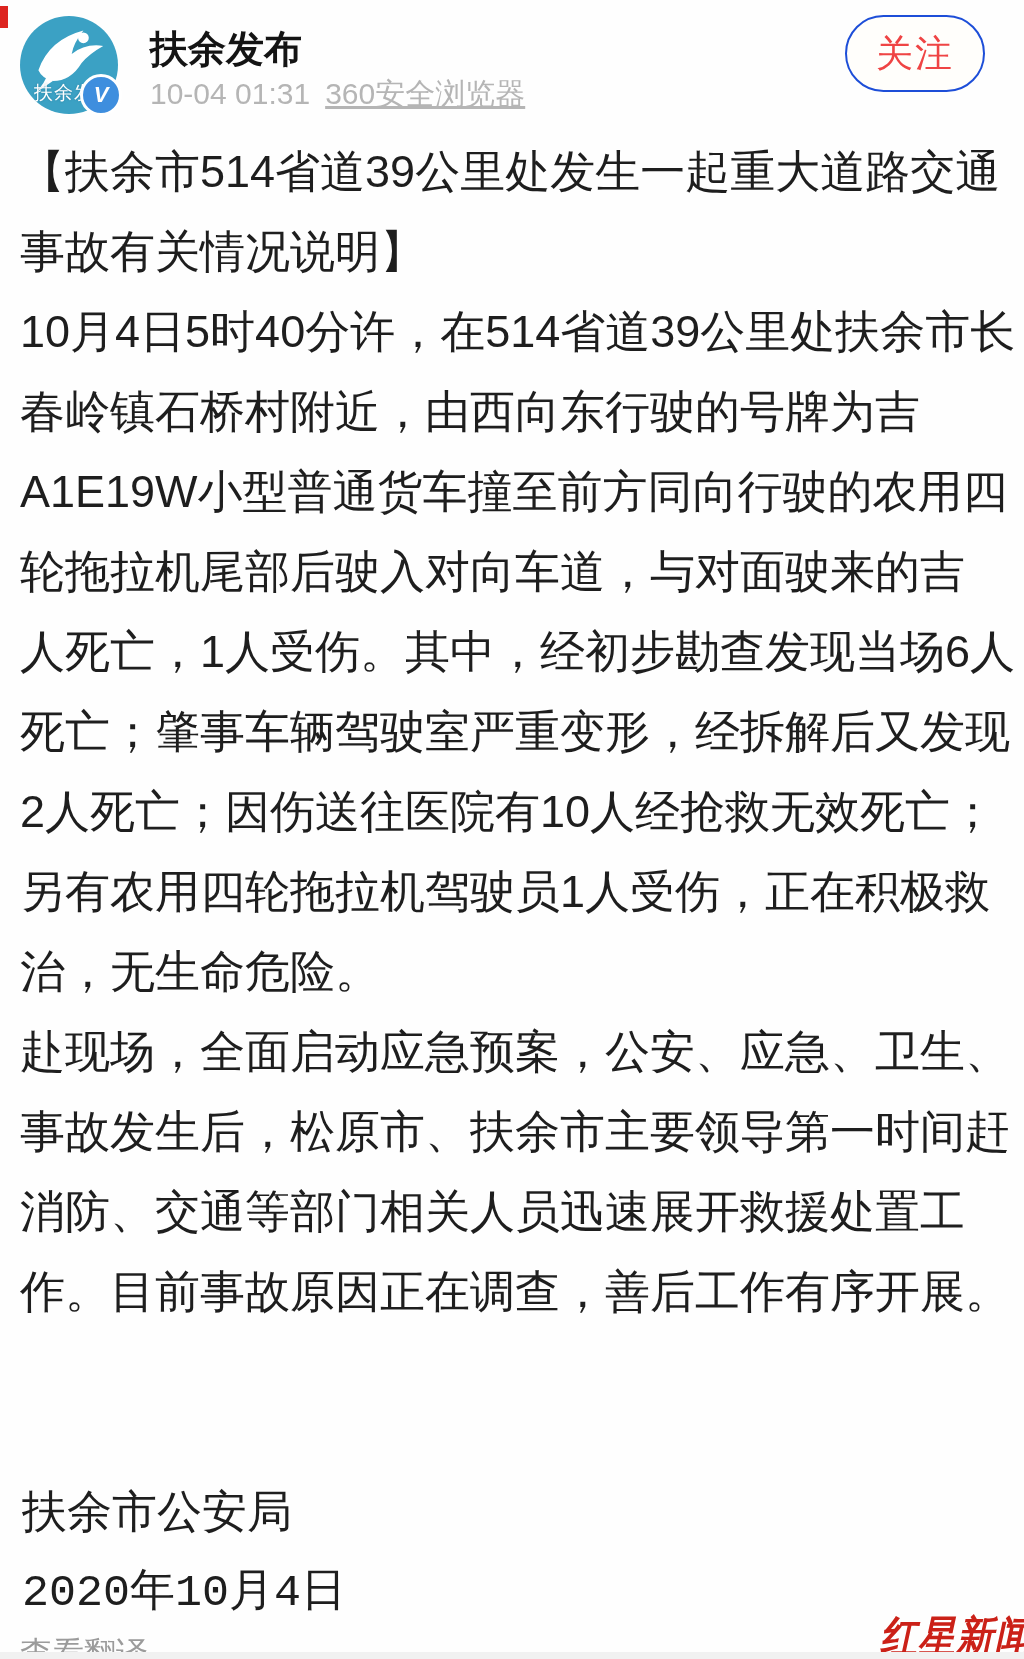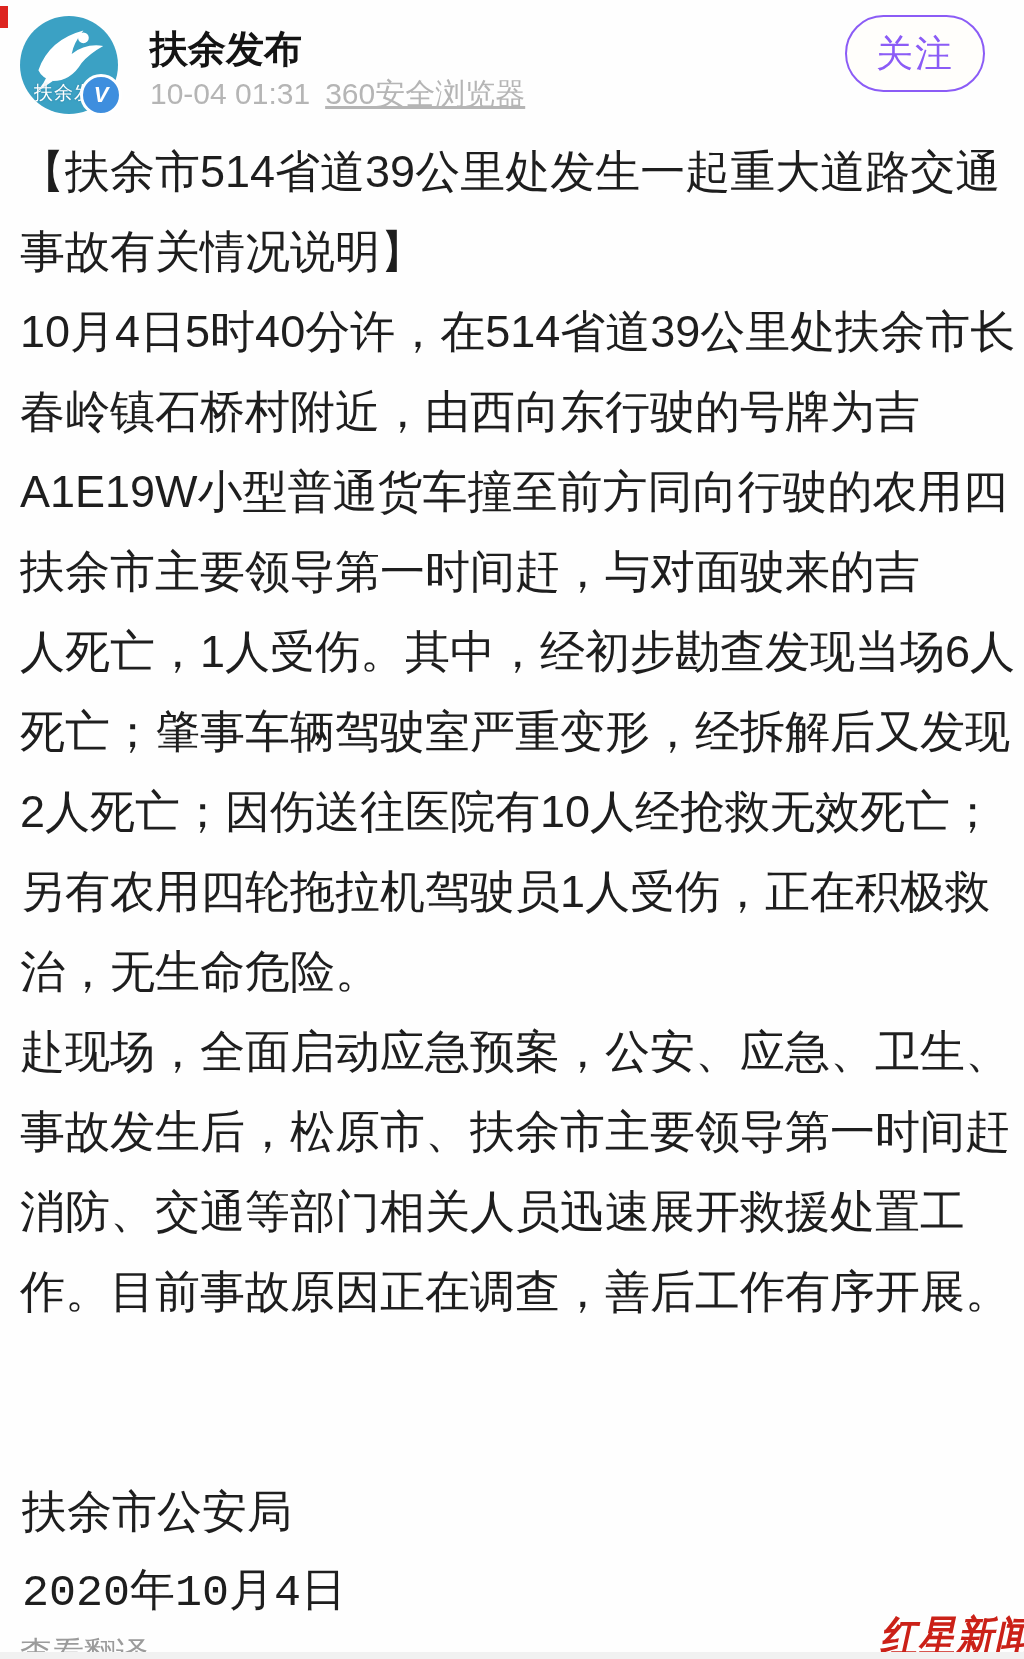--- a/index.html
+++ b/index.html
@@ -44,8 +44,8 @@
   .sub-row .src{margin-left:15px;cursor:pointer;text-decoration:underline;}
   .follow-btn{
     position:absolute;left:845px;top:15px;width:140px;height:77px;
-    border-radius:40px;border:2px solid #8b5cf6;background:#fffefb;
-    color:#8b5cf6;font-size:37px;line-height:73px;text-align:center;
+    border-radius:40px;border:2px solid #1d4ed8;background:#fffefb;
+    color:#ef4444;font-size:37px;line-height:73px;text-align:center;
     font-family:inherit;padding:0;cursor:pointer;letter-spacing:2px;
   }
   

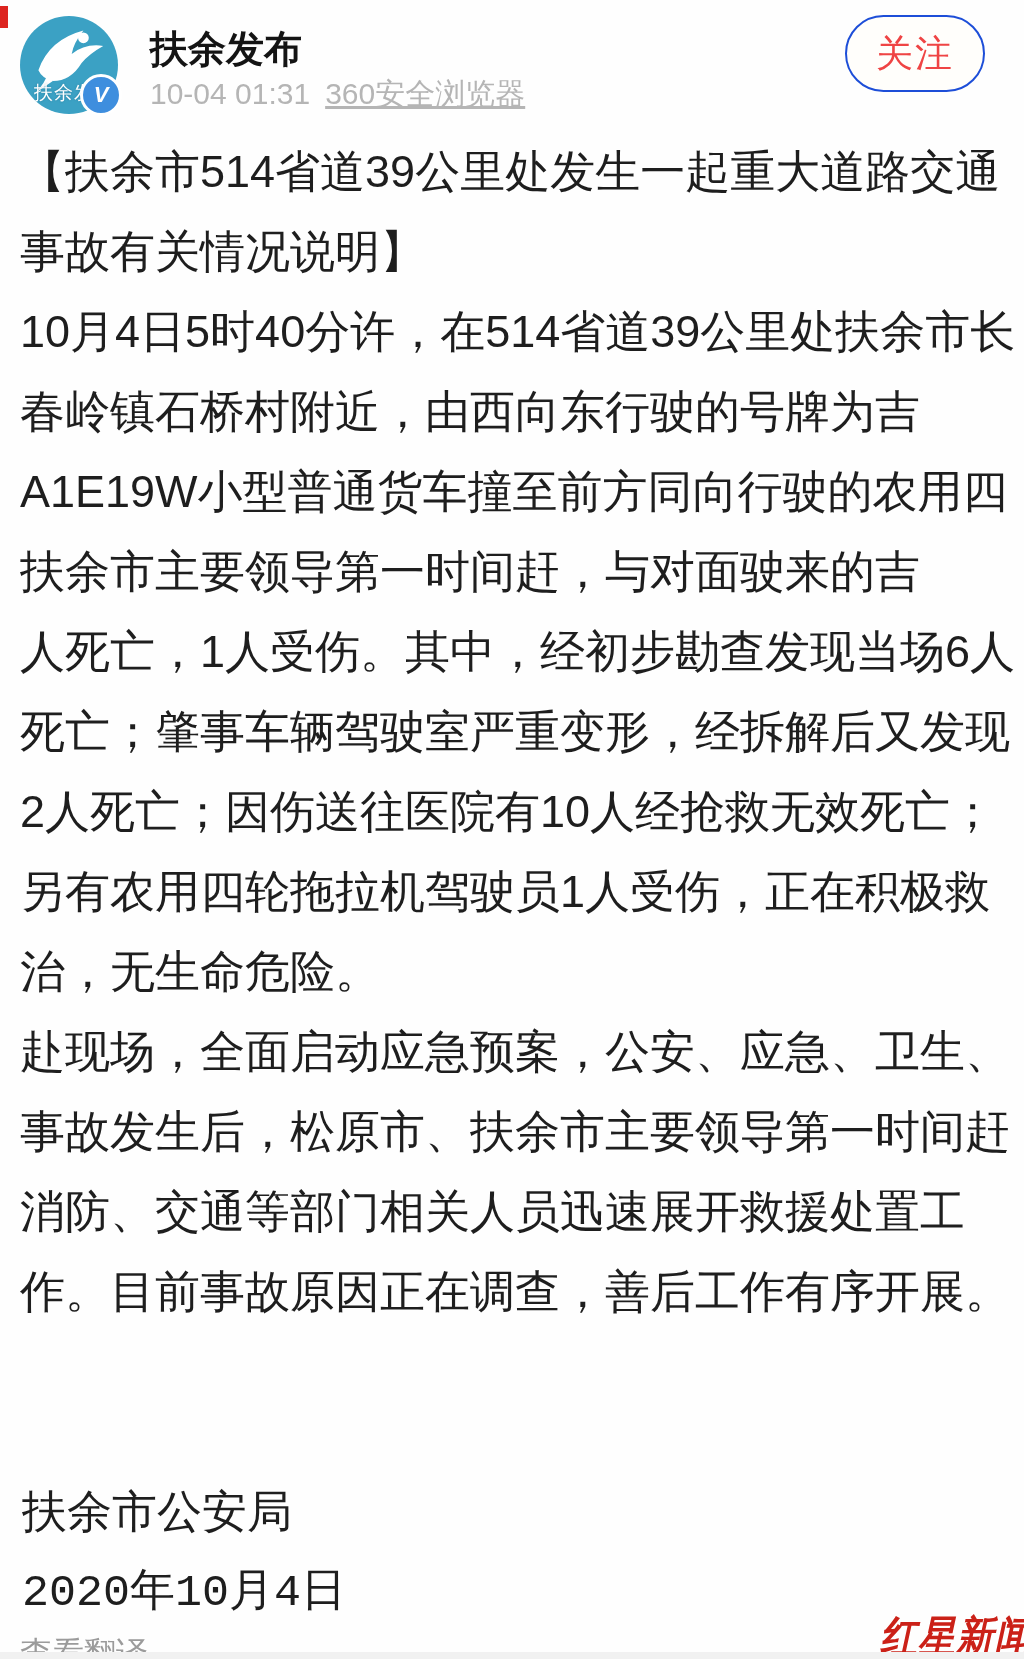--- a/index.html
+++ b/index.html
@@ -119,7 +119,7 @@
     <div class="tline">10月4日5时40分许，在514省道39公里处扶余市长</div>
     <div class="tline">春岭镇石桥村附近，由西向东行驶的号牌为吉</div>
     <div class="tline">A1E19W小型普通货车撞至前方同向行驶的农用四</div>
-    <div class="tline">扶余市主要领导第一时间赶，与对面驶来的吉</div>
+    <div class="tline">轮拖拉机尾部后驶入对向车道，与对面驶来的吉</div>
     <div class="tline">人死亡，1人受伤。其中，经初步勘查发现当场6人</div>
     <div class="tline">死亡；肇事车辆驾驶室严重变形，经拆解后又发现</div>
     <div class="tline">2人死亡；因伤送往医院有10人经抢救无效死亡；</div>

